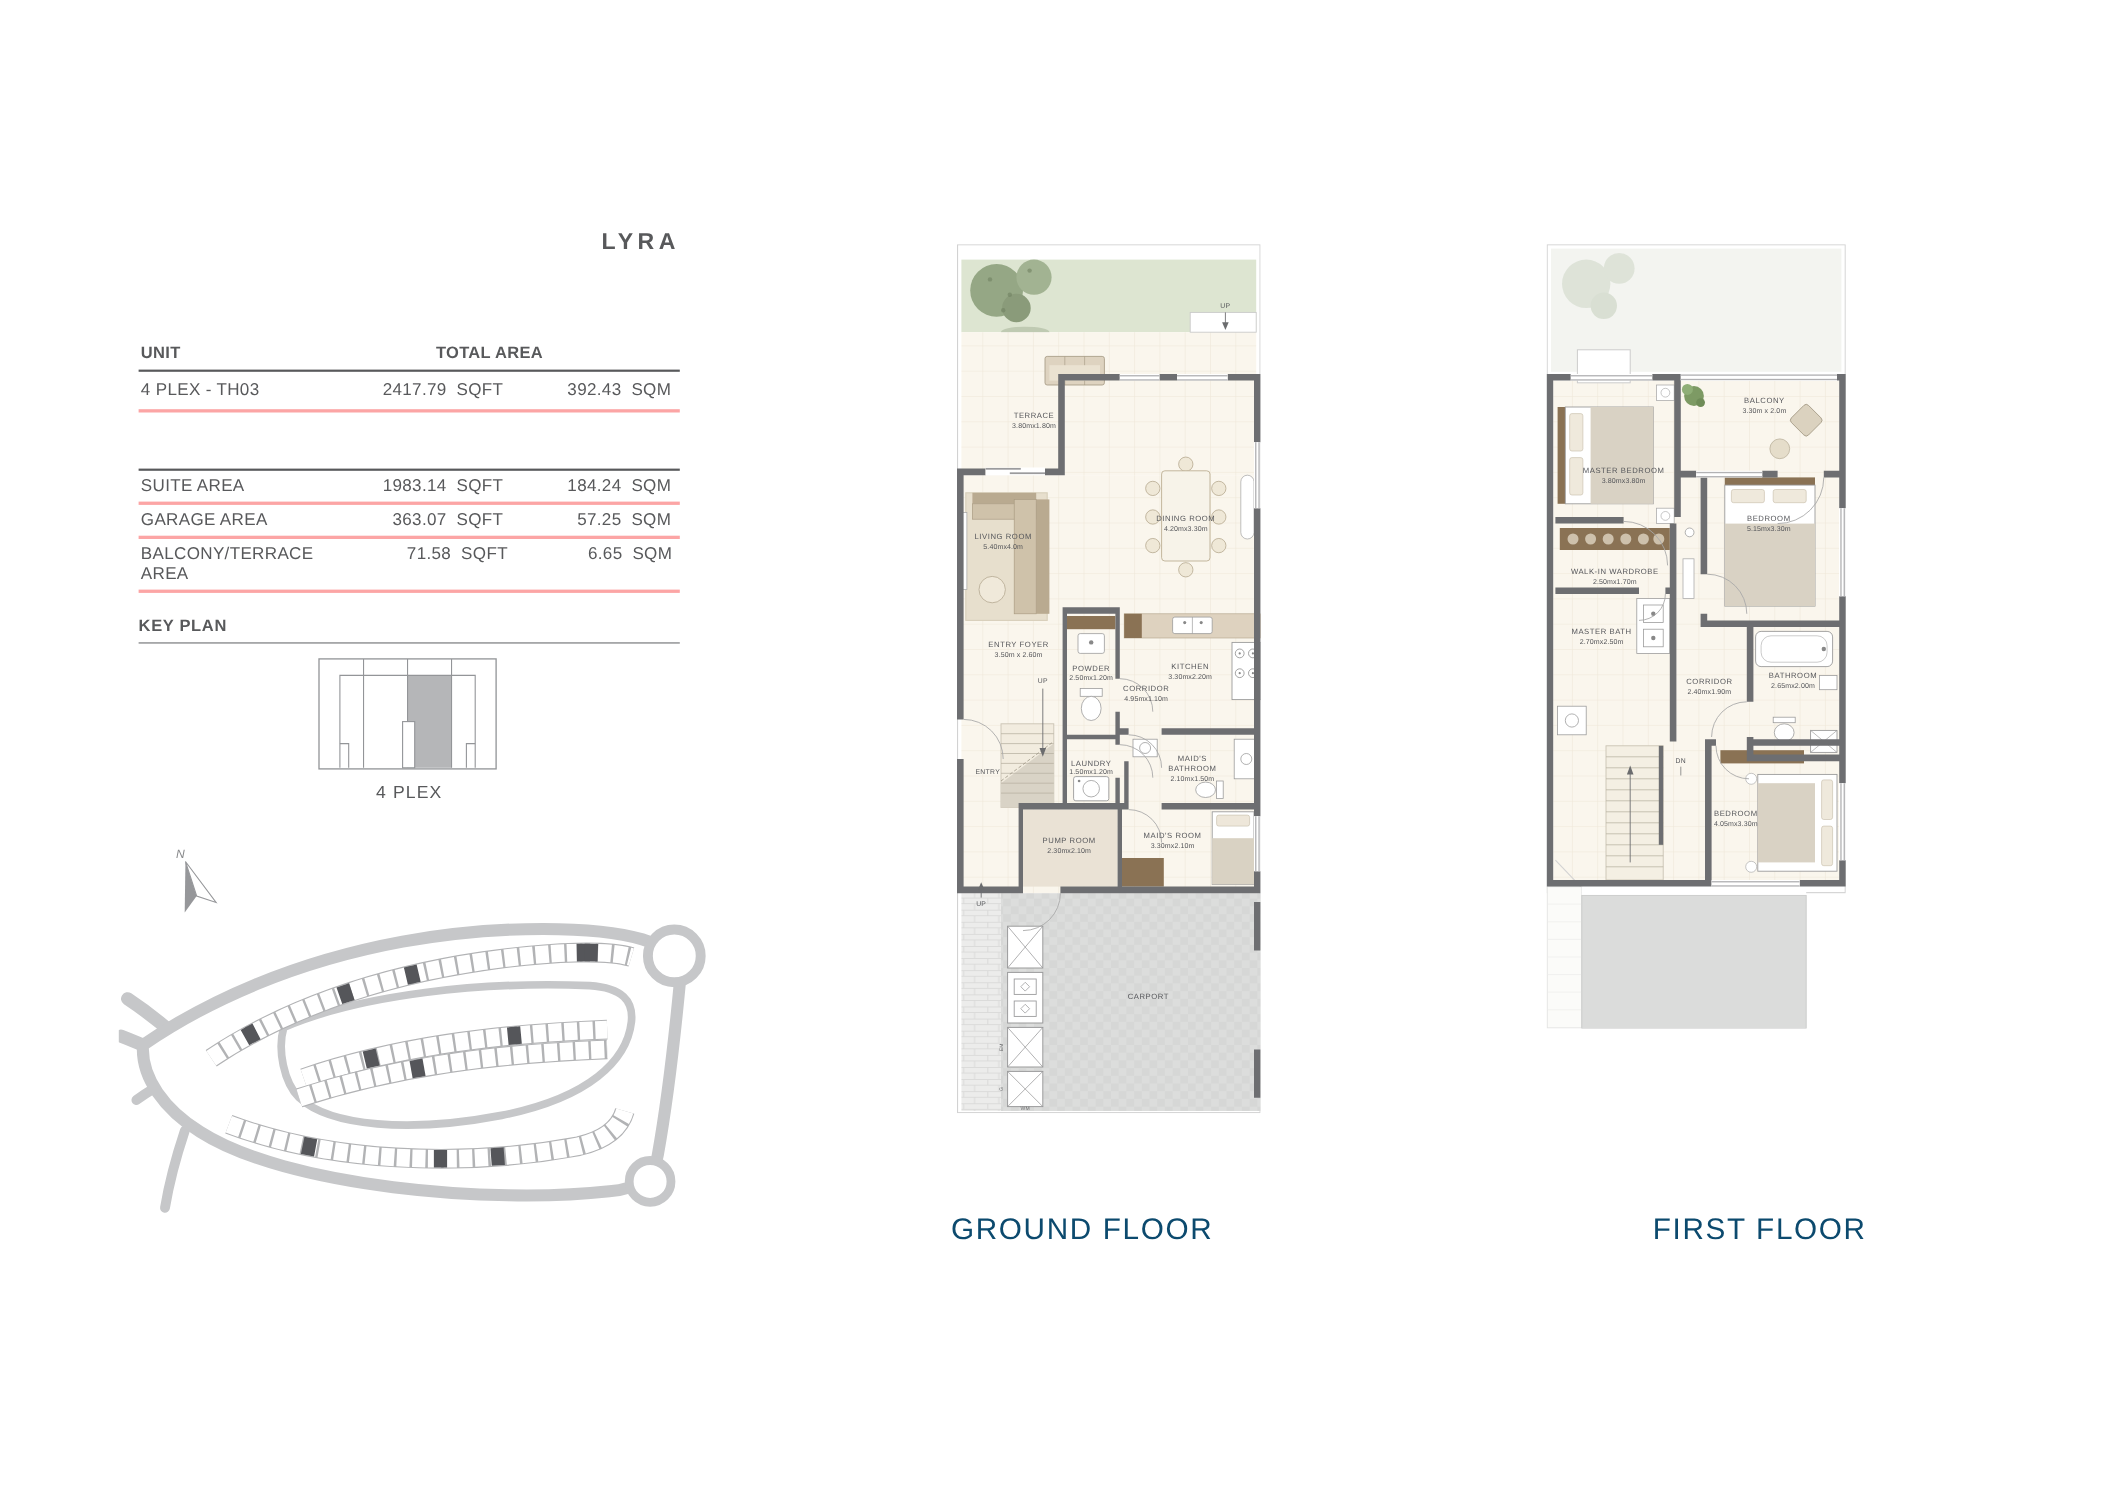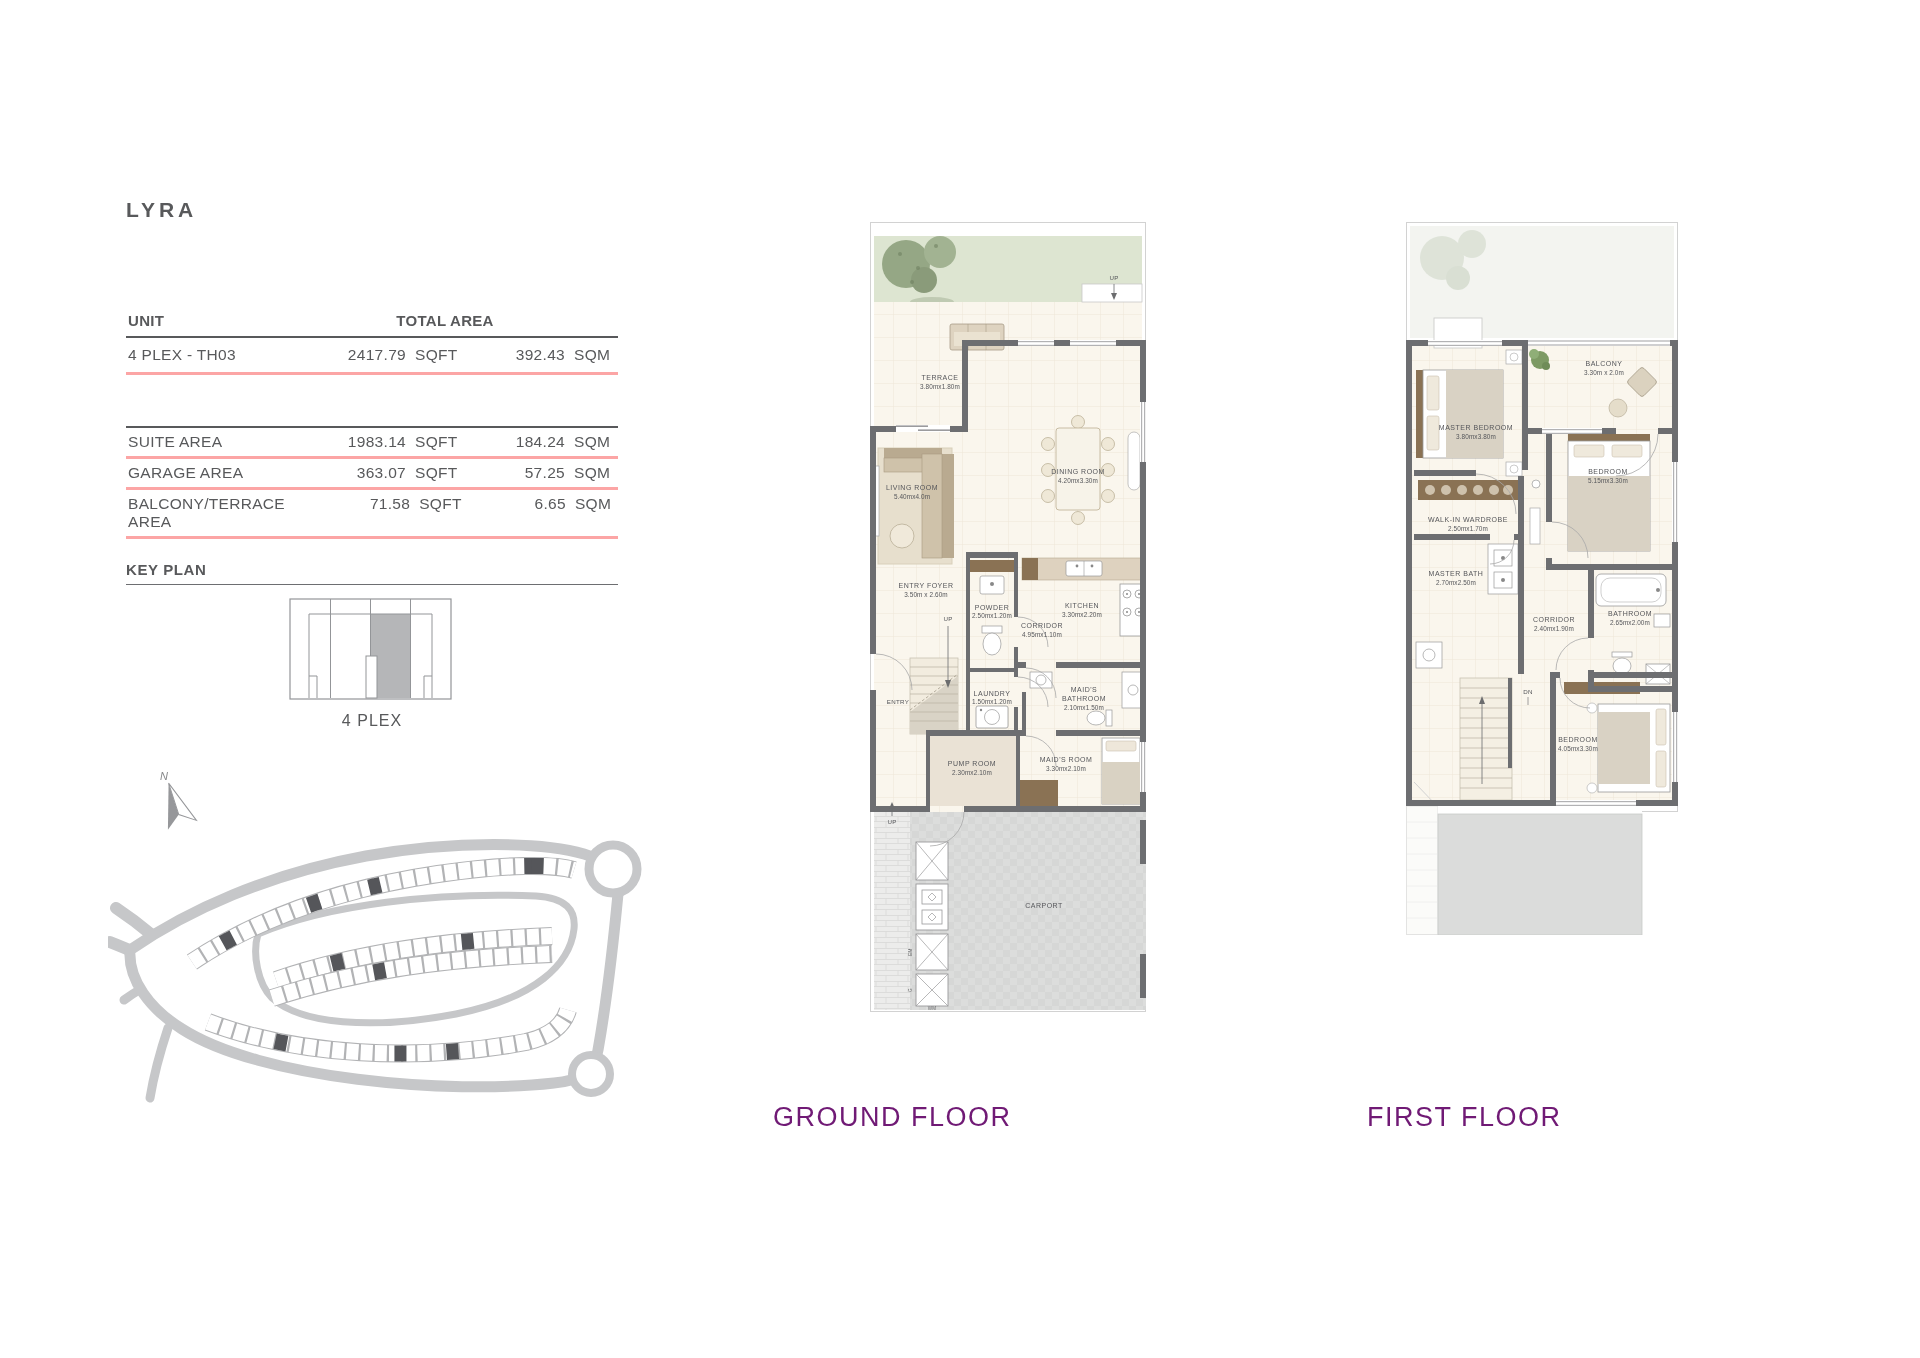--- a/index.html
+++ b/index.html
@@ -6,7 +6,7 @@
   body{font-family:"Liberation Sans",sans-serif;color:#58595b}
   .page{position:relative;width:1920px;height:1358px;background:#fff;overflow:hidden}
   .abs{position:absolute}
-  .title-block{left:126px;top:198px;width:492px;text-align:left}
+  .title-block{left:126px;top:208px;width:492px;text-align:right}
   .title-block .t1{font-size:21px;font-weight:bold;letter-spacing:4px;margin:0}
   .title-block .t2{font-size:30px;font-weight:400;letter-spacing:2px;margin:7px 0 0}
   .area-table{left:126px;top:306px;width:492px;font-size:15.5px;letter-spacing:.3px}

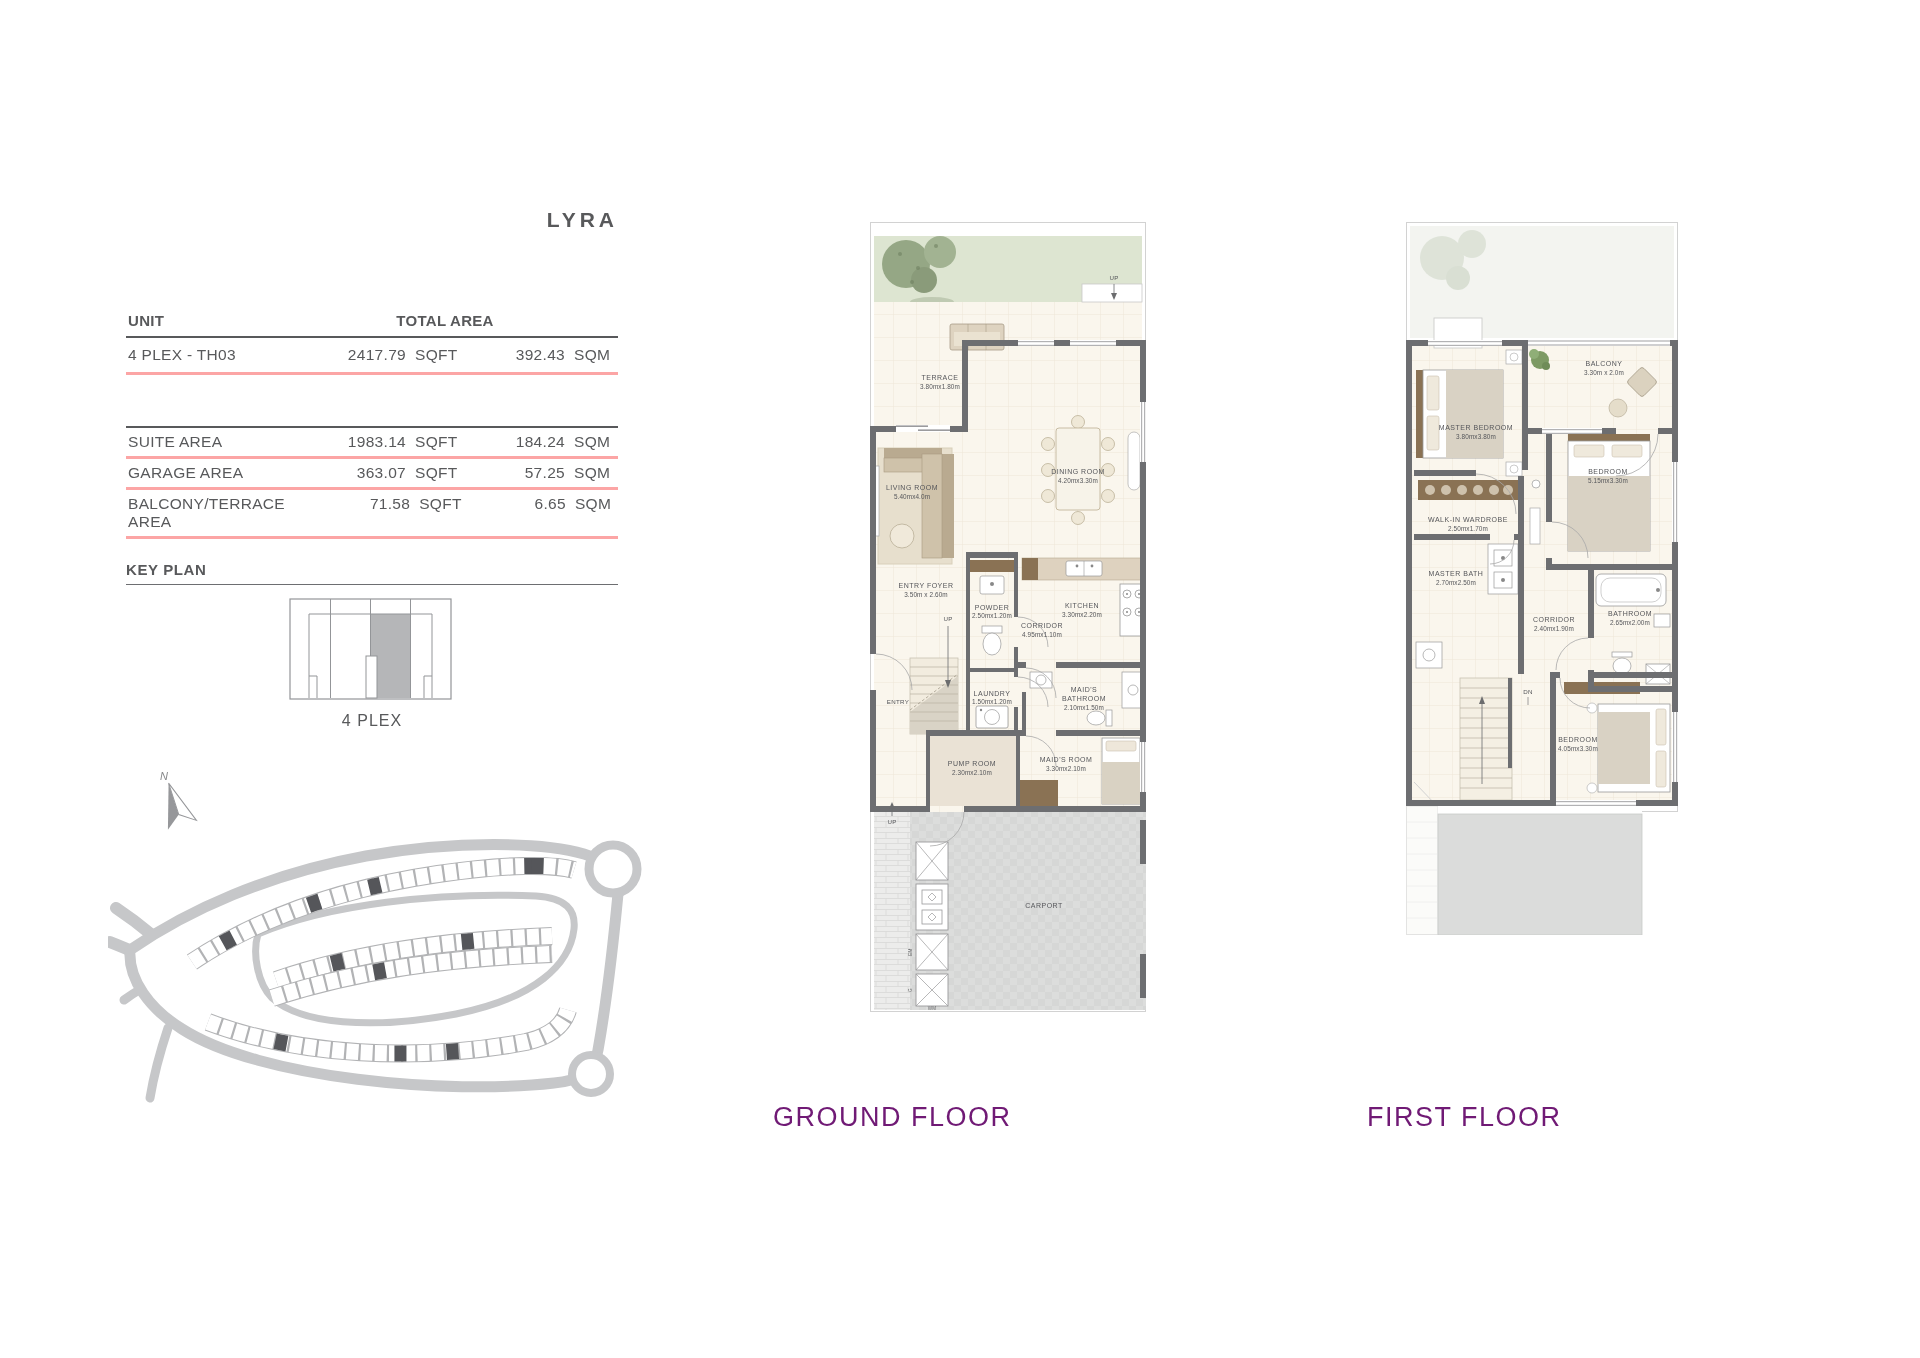--- a/index.html
+++ b/index.html
@@ -25,7 +25,7 @@
   .keytitle{margin-top:17px;padding:5px 0 6px;font-weight:bold;font-size:15px;letter-spacing:.6px;border-bottom:1px solid #6d6e71}
   .keyfig{left:289px;top:598px}
   .keycap{left:126px;top:712px;width:492px;text-align:center;font-size:16px;letter-spacing:1px}
-  .floor-caption{top:1102px;width:330px;text-align:left;font-size:27px;letter-spacing:1.5px;color:#701a75}
+  .floor-caption{top:1102px;width:330px;text-align:right;font-size:27px;letter-spacing:1.5px;color:#0c4a6e}
   .cap-ground{left:773px}
   .cap-first{left:1367px}
   svg text{font-family:"Liberation Sans",sans-serif;fill:#55565a;text-anchor:middle}

